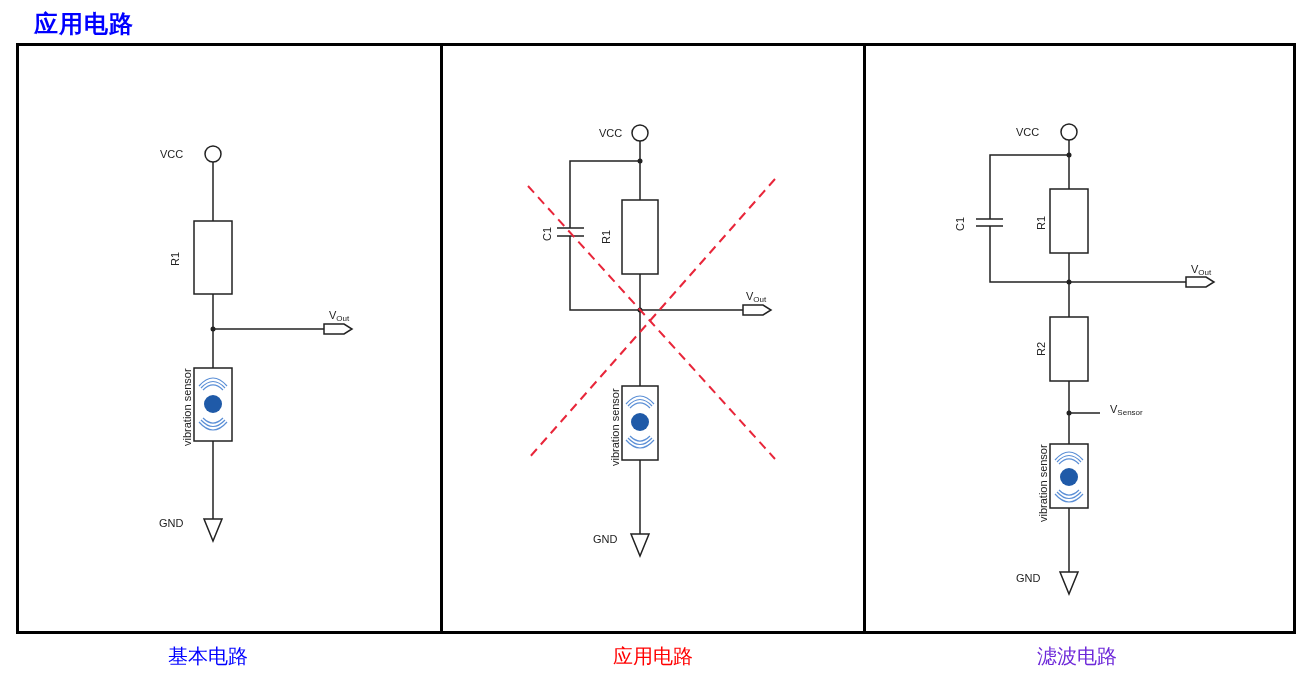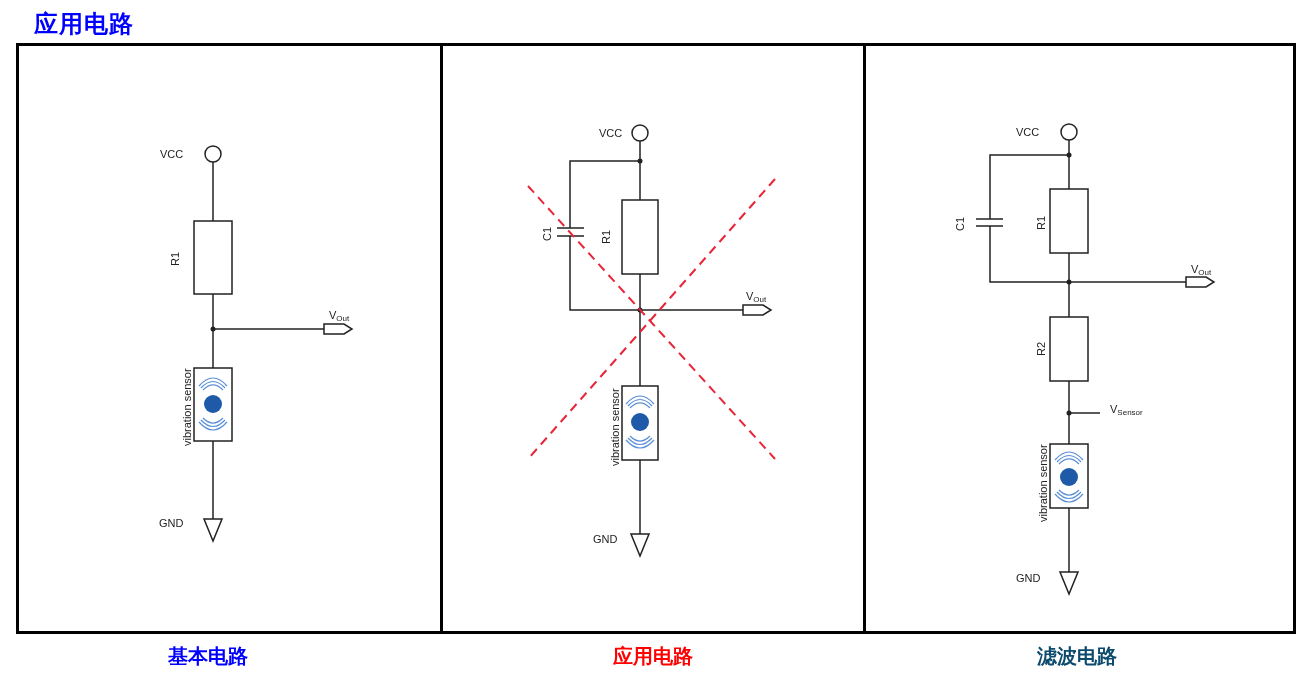--- a/index.html
+++ b/index.html
@@ -11,7 +11,7 @@
   .p1 { width:424px; border-right:3px solid #000; }
   .p2 { width:423px; border-right:3px solid #000; }
   .p3 { flex:1; }
-  .caption { position:absolute; top:643px; font-size:20px; font-weight:bold; font-family:"DejaVu Sans", sans-serif; text-align:center; width:200px; }
+  .caption { position:absolute; top:643px; font-size:20px; font-weight:normal; font-family:"DejaVu Sans", sans-serif; text-align:center; width:200px; }
   .c1 { left:108px; color:#0000ff; }
   .c2 { left:553px; color:#ff0000; }
   .c3 { left:977px; color:#0c4a6e; }

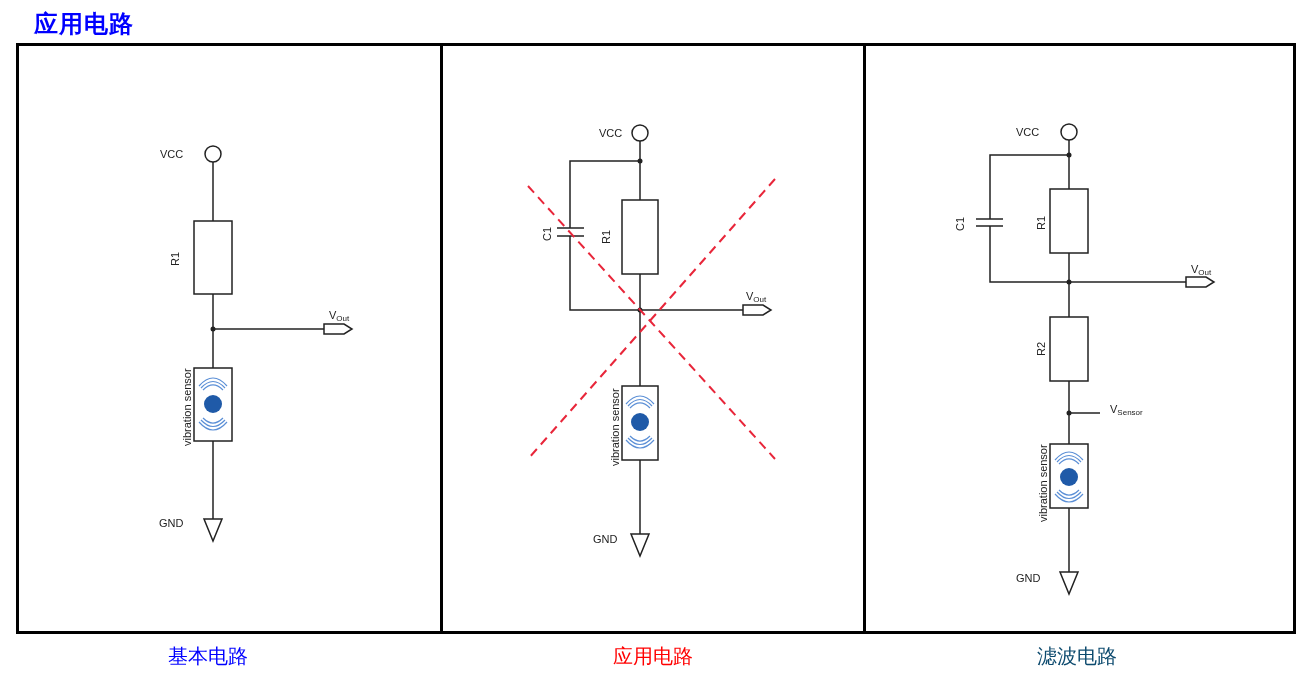--- a/index.html
+++ b/index.html
@@ -14,7 +14,7 @@
   .caption { position:absolute; top:643px; font-size:20px; font-weight:normal; font-family:"DejaVu Sans", sans-serif; text-align:center; width:200px; }
   .c1 { left:108px; color:#0000ff; }
   .c2 { left:553px; color:#ff0000; }
-  .c3 { left:977px; color:#0c4a6e; }
+  .c3 { left:977px; color:#6d28d9; }
   svg text { font-family:"Liberation Sans", sans-serif; fill:#222; }
 </style>
 </head>

